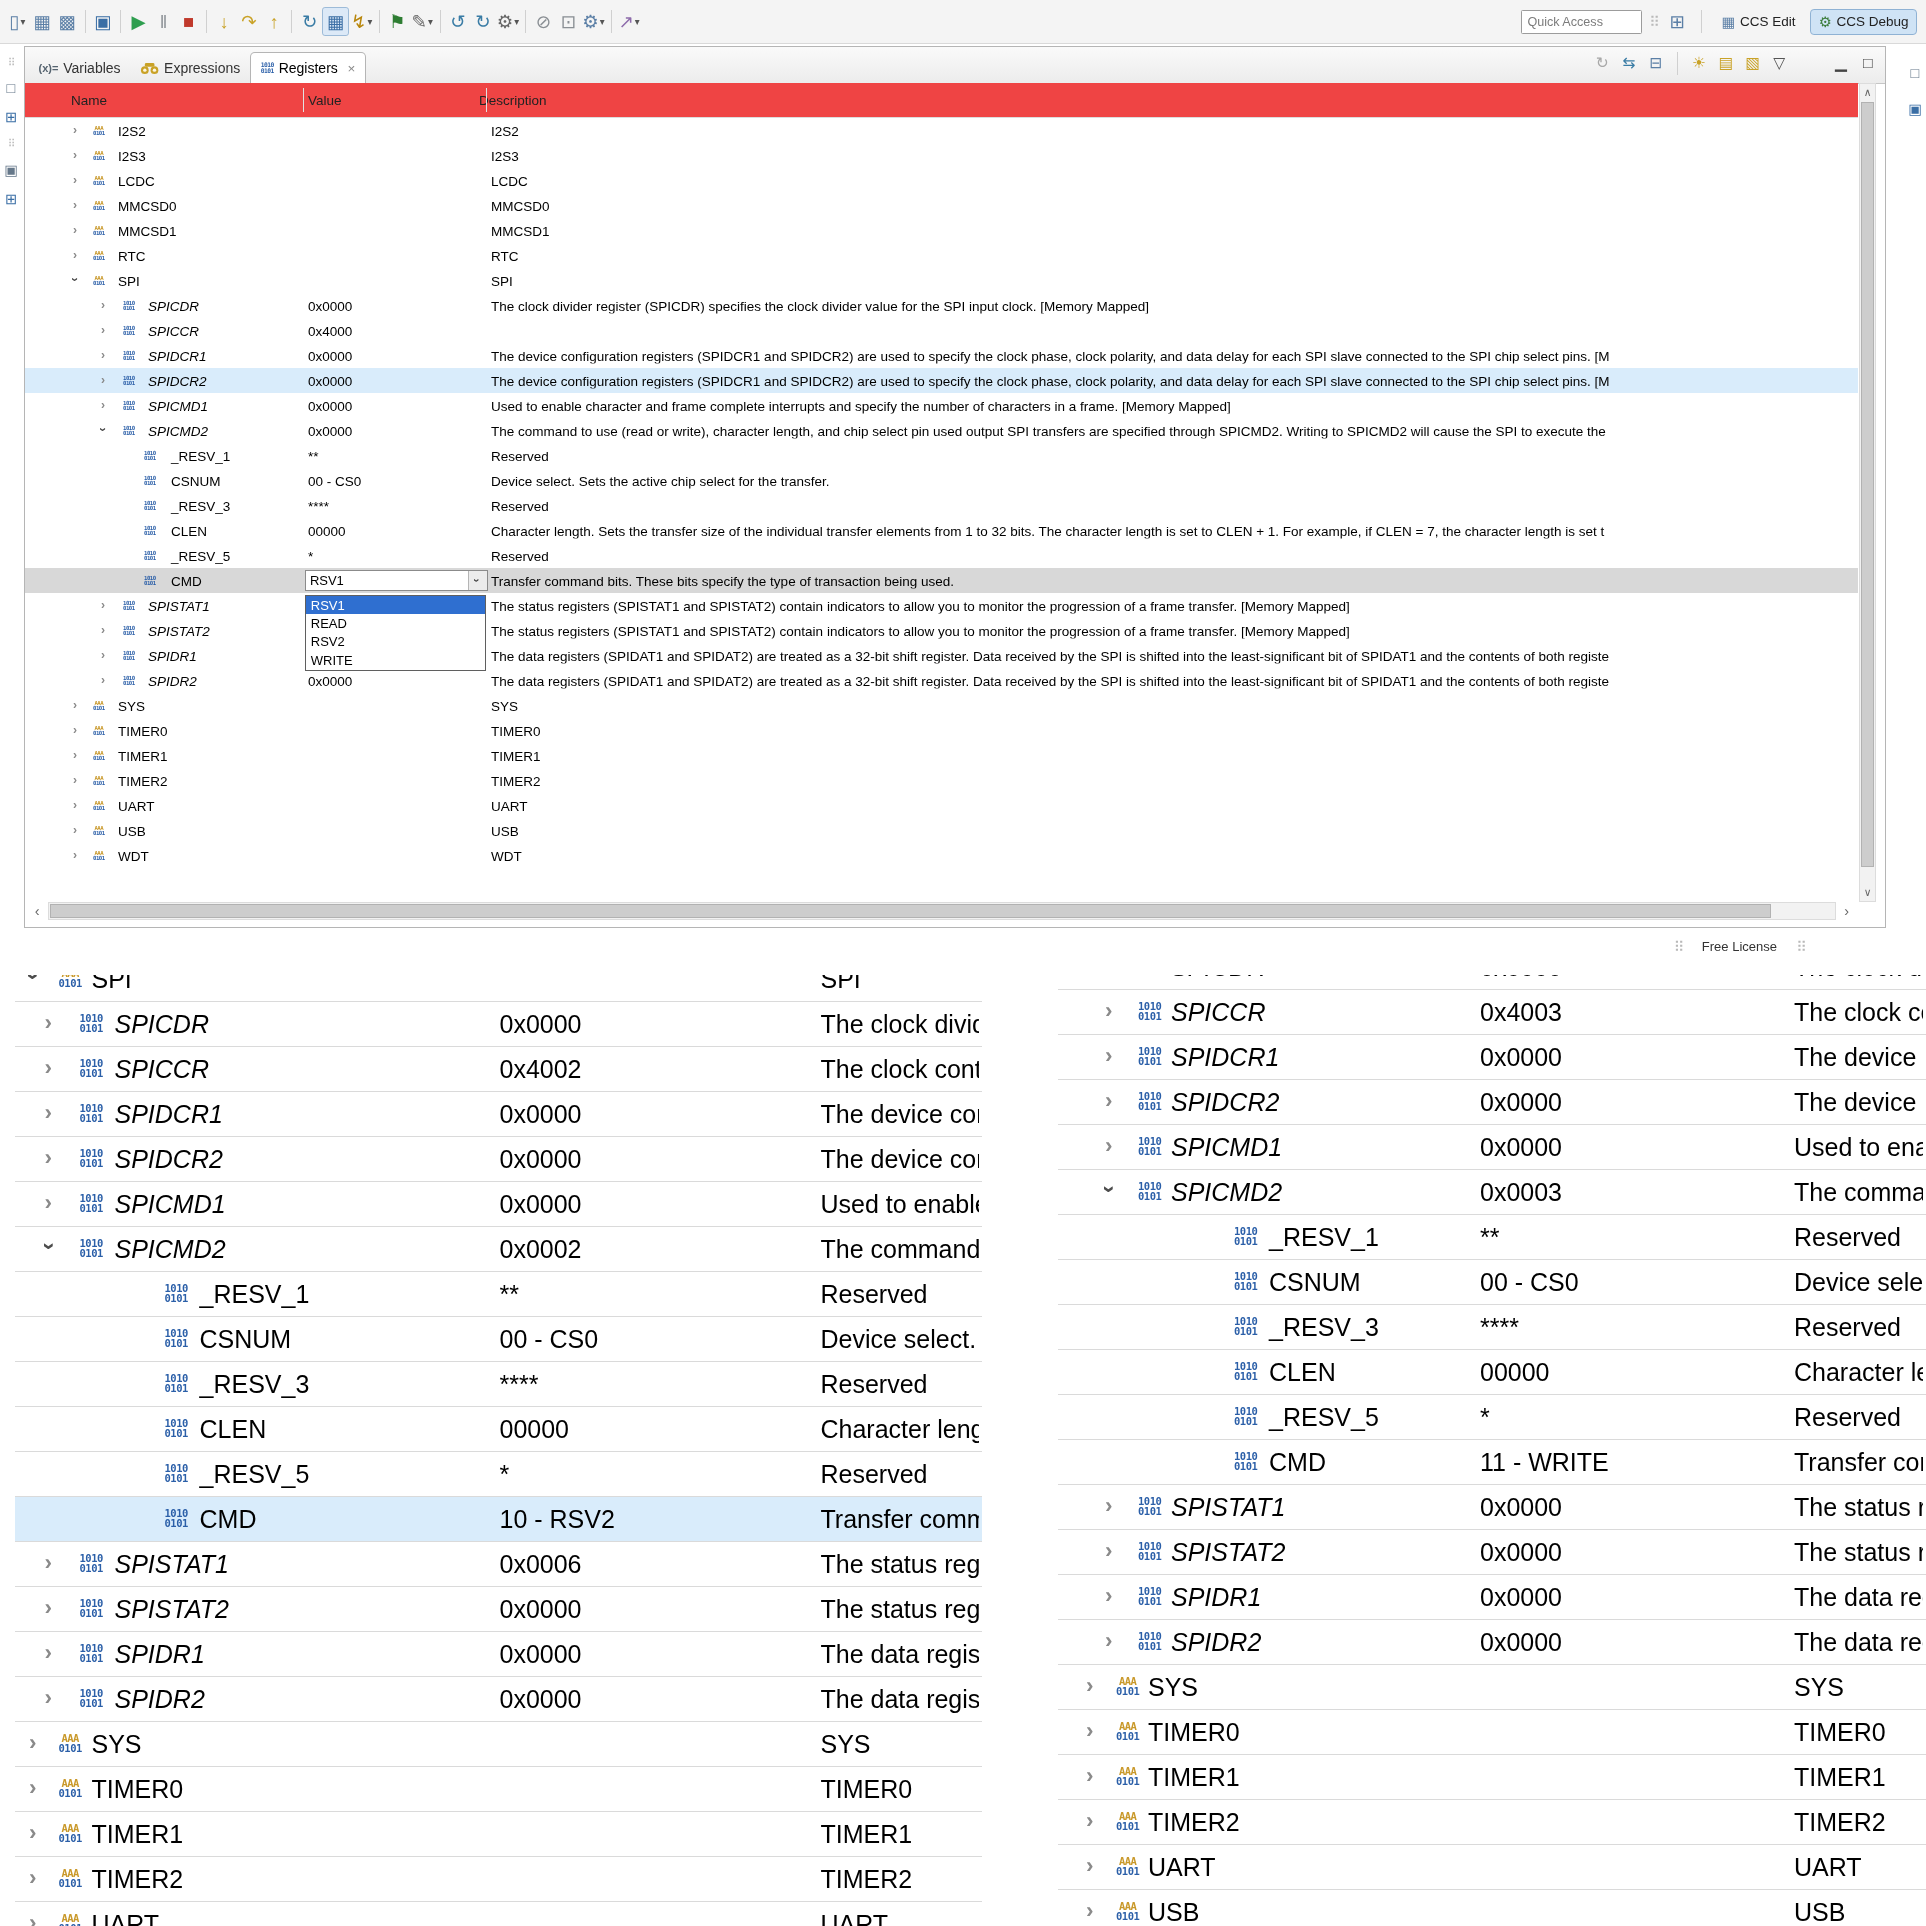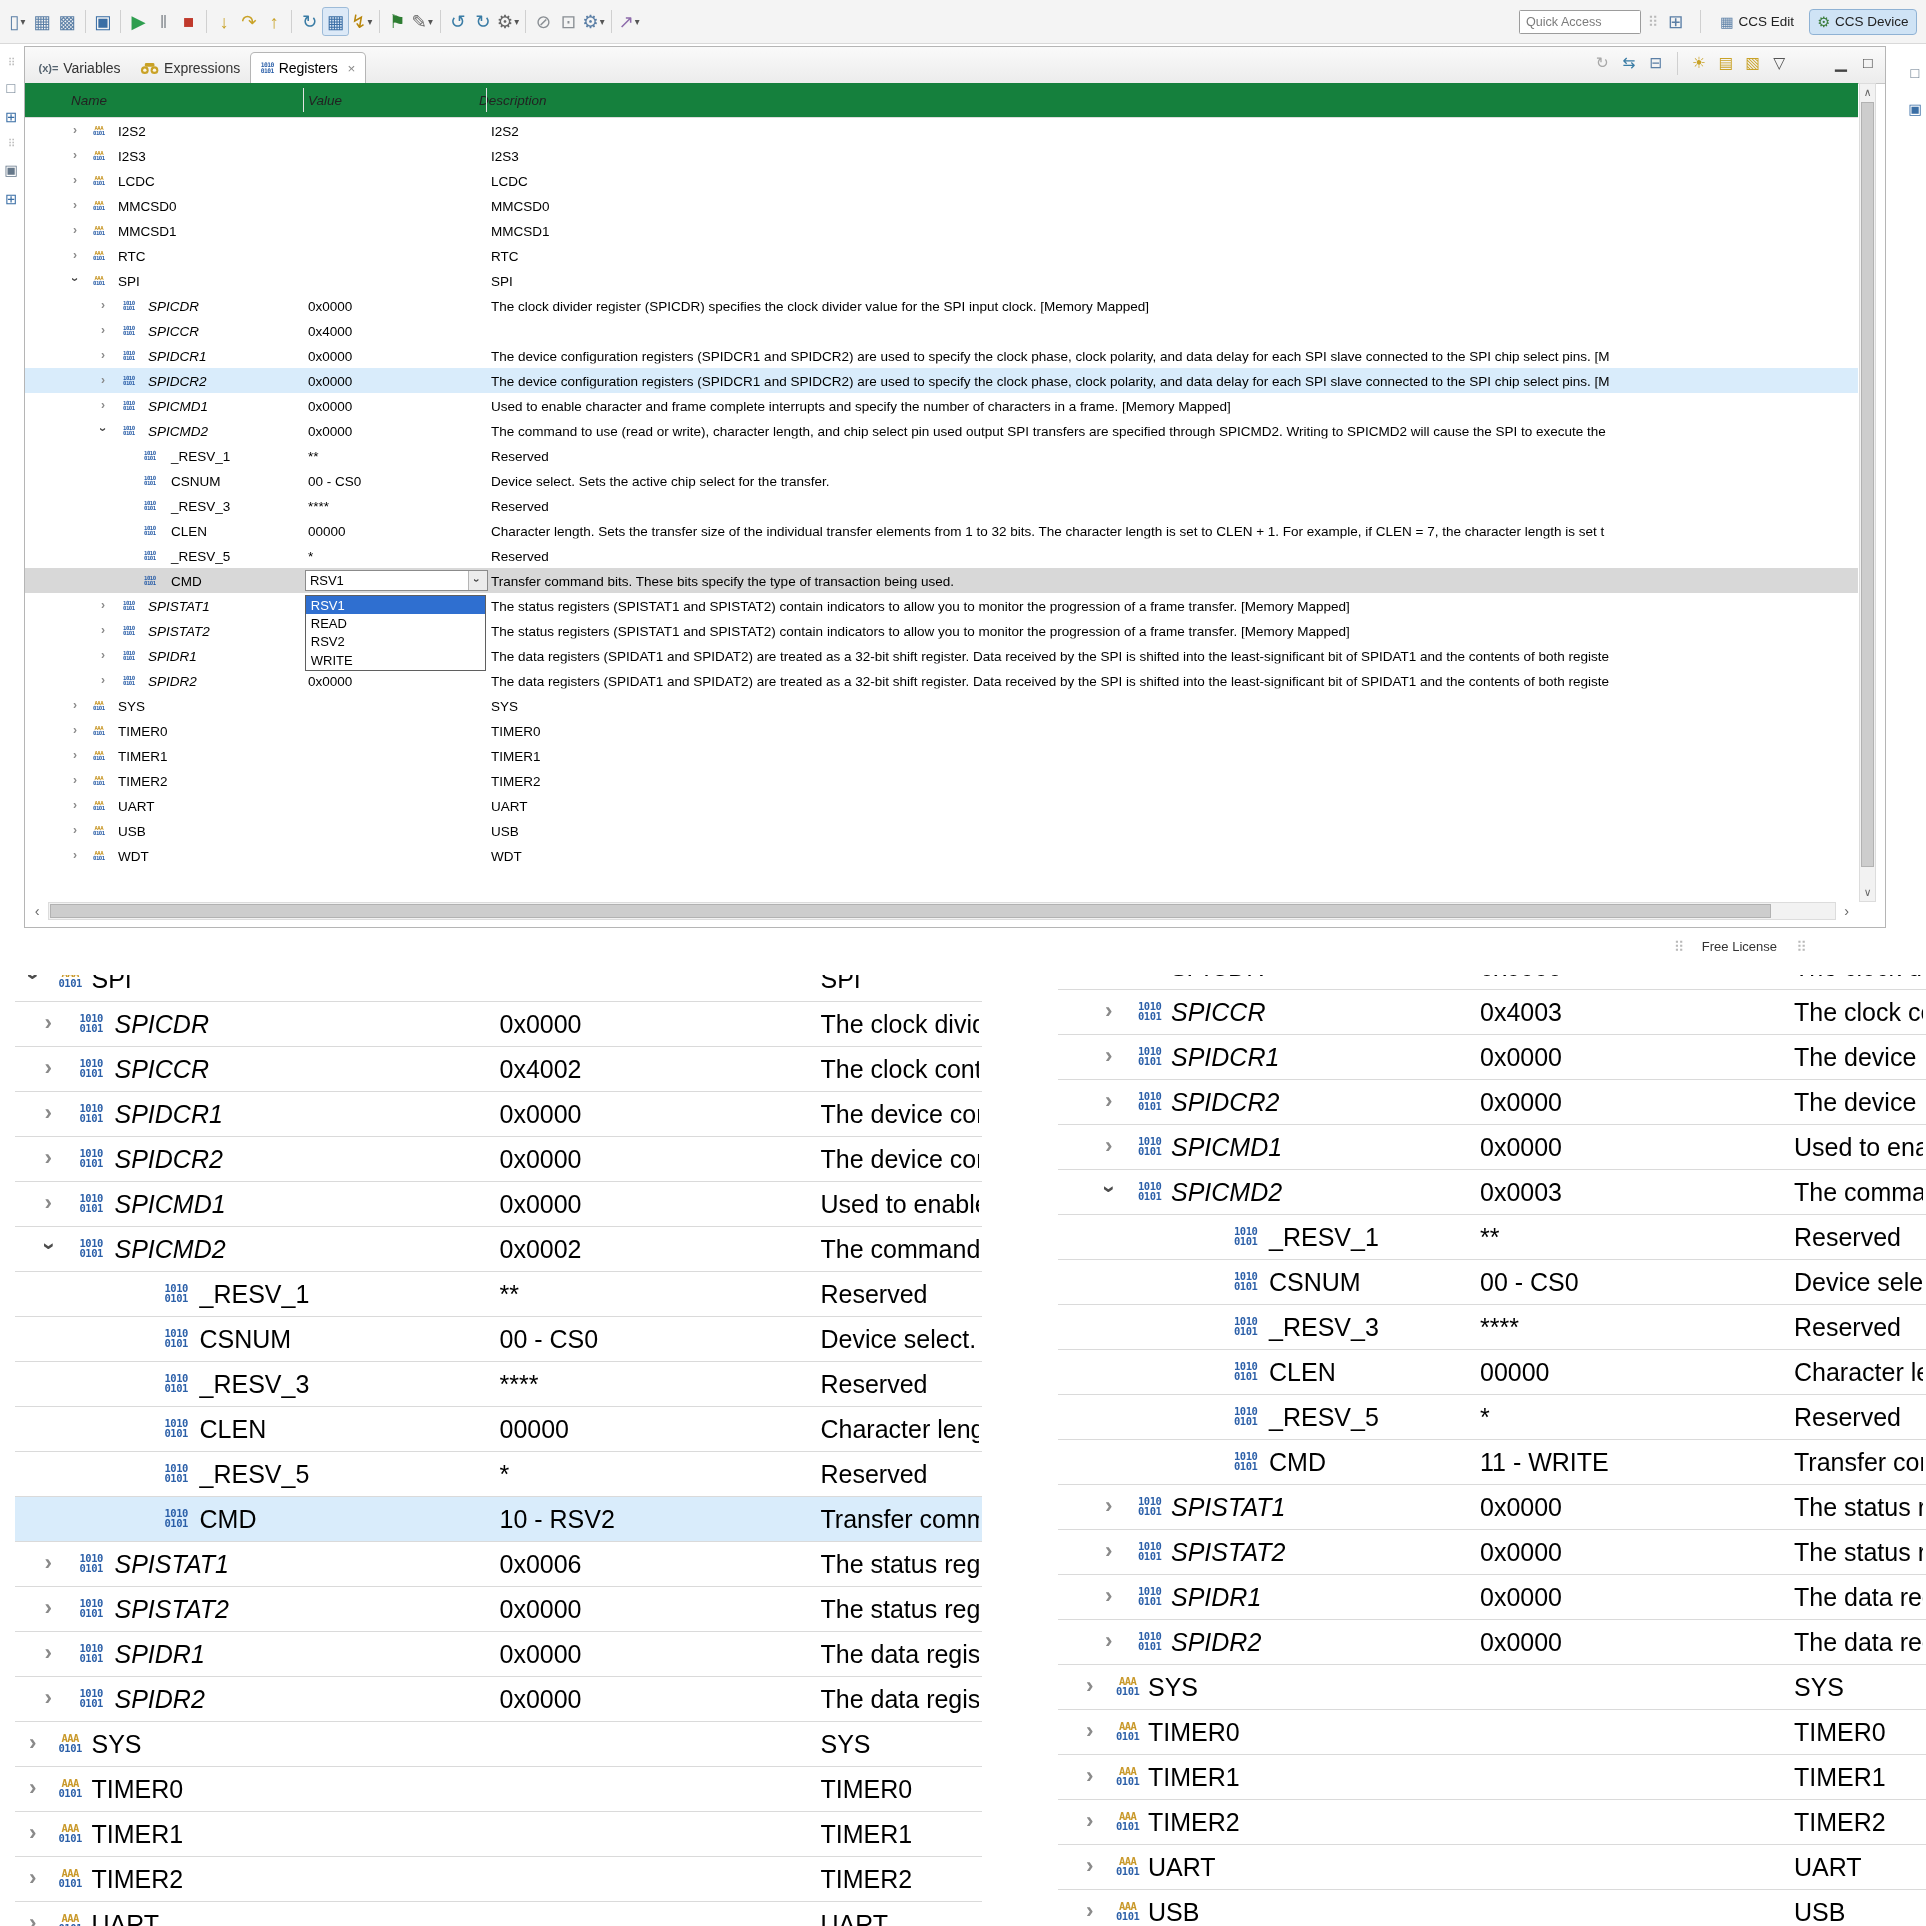--- a/index.html
+++ b/index.html
@@ -179,7 +179,7 @@
       </button>
       <button class="persp active">
         <span class="pic" style="color:#3c7d3c">⚙</span>
-        <span>CCS Device</span>
+        <span>CCS Debug</span>
       </button>
     </div>
   </div>

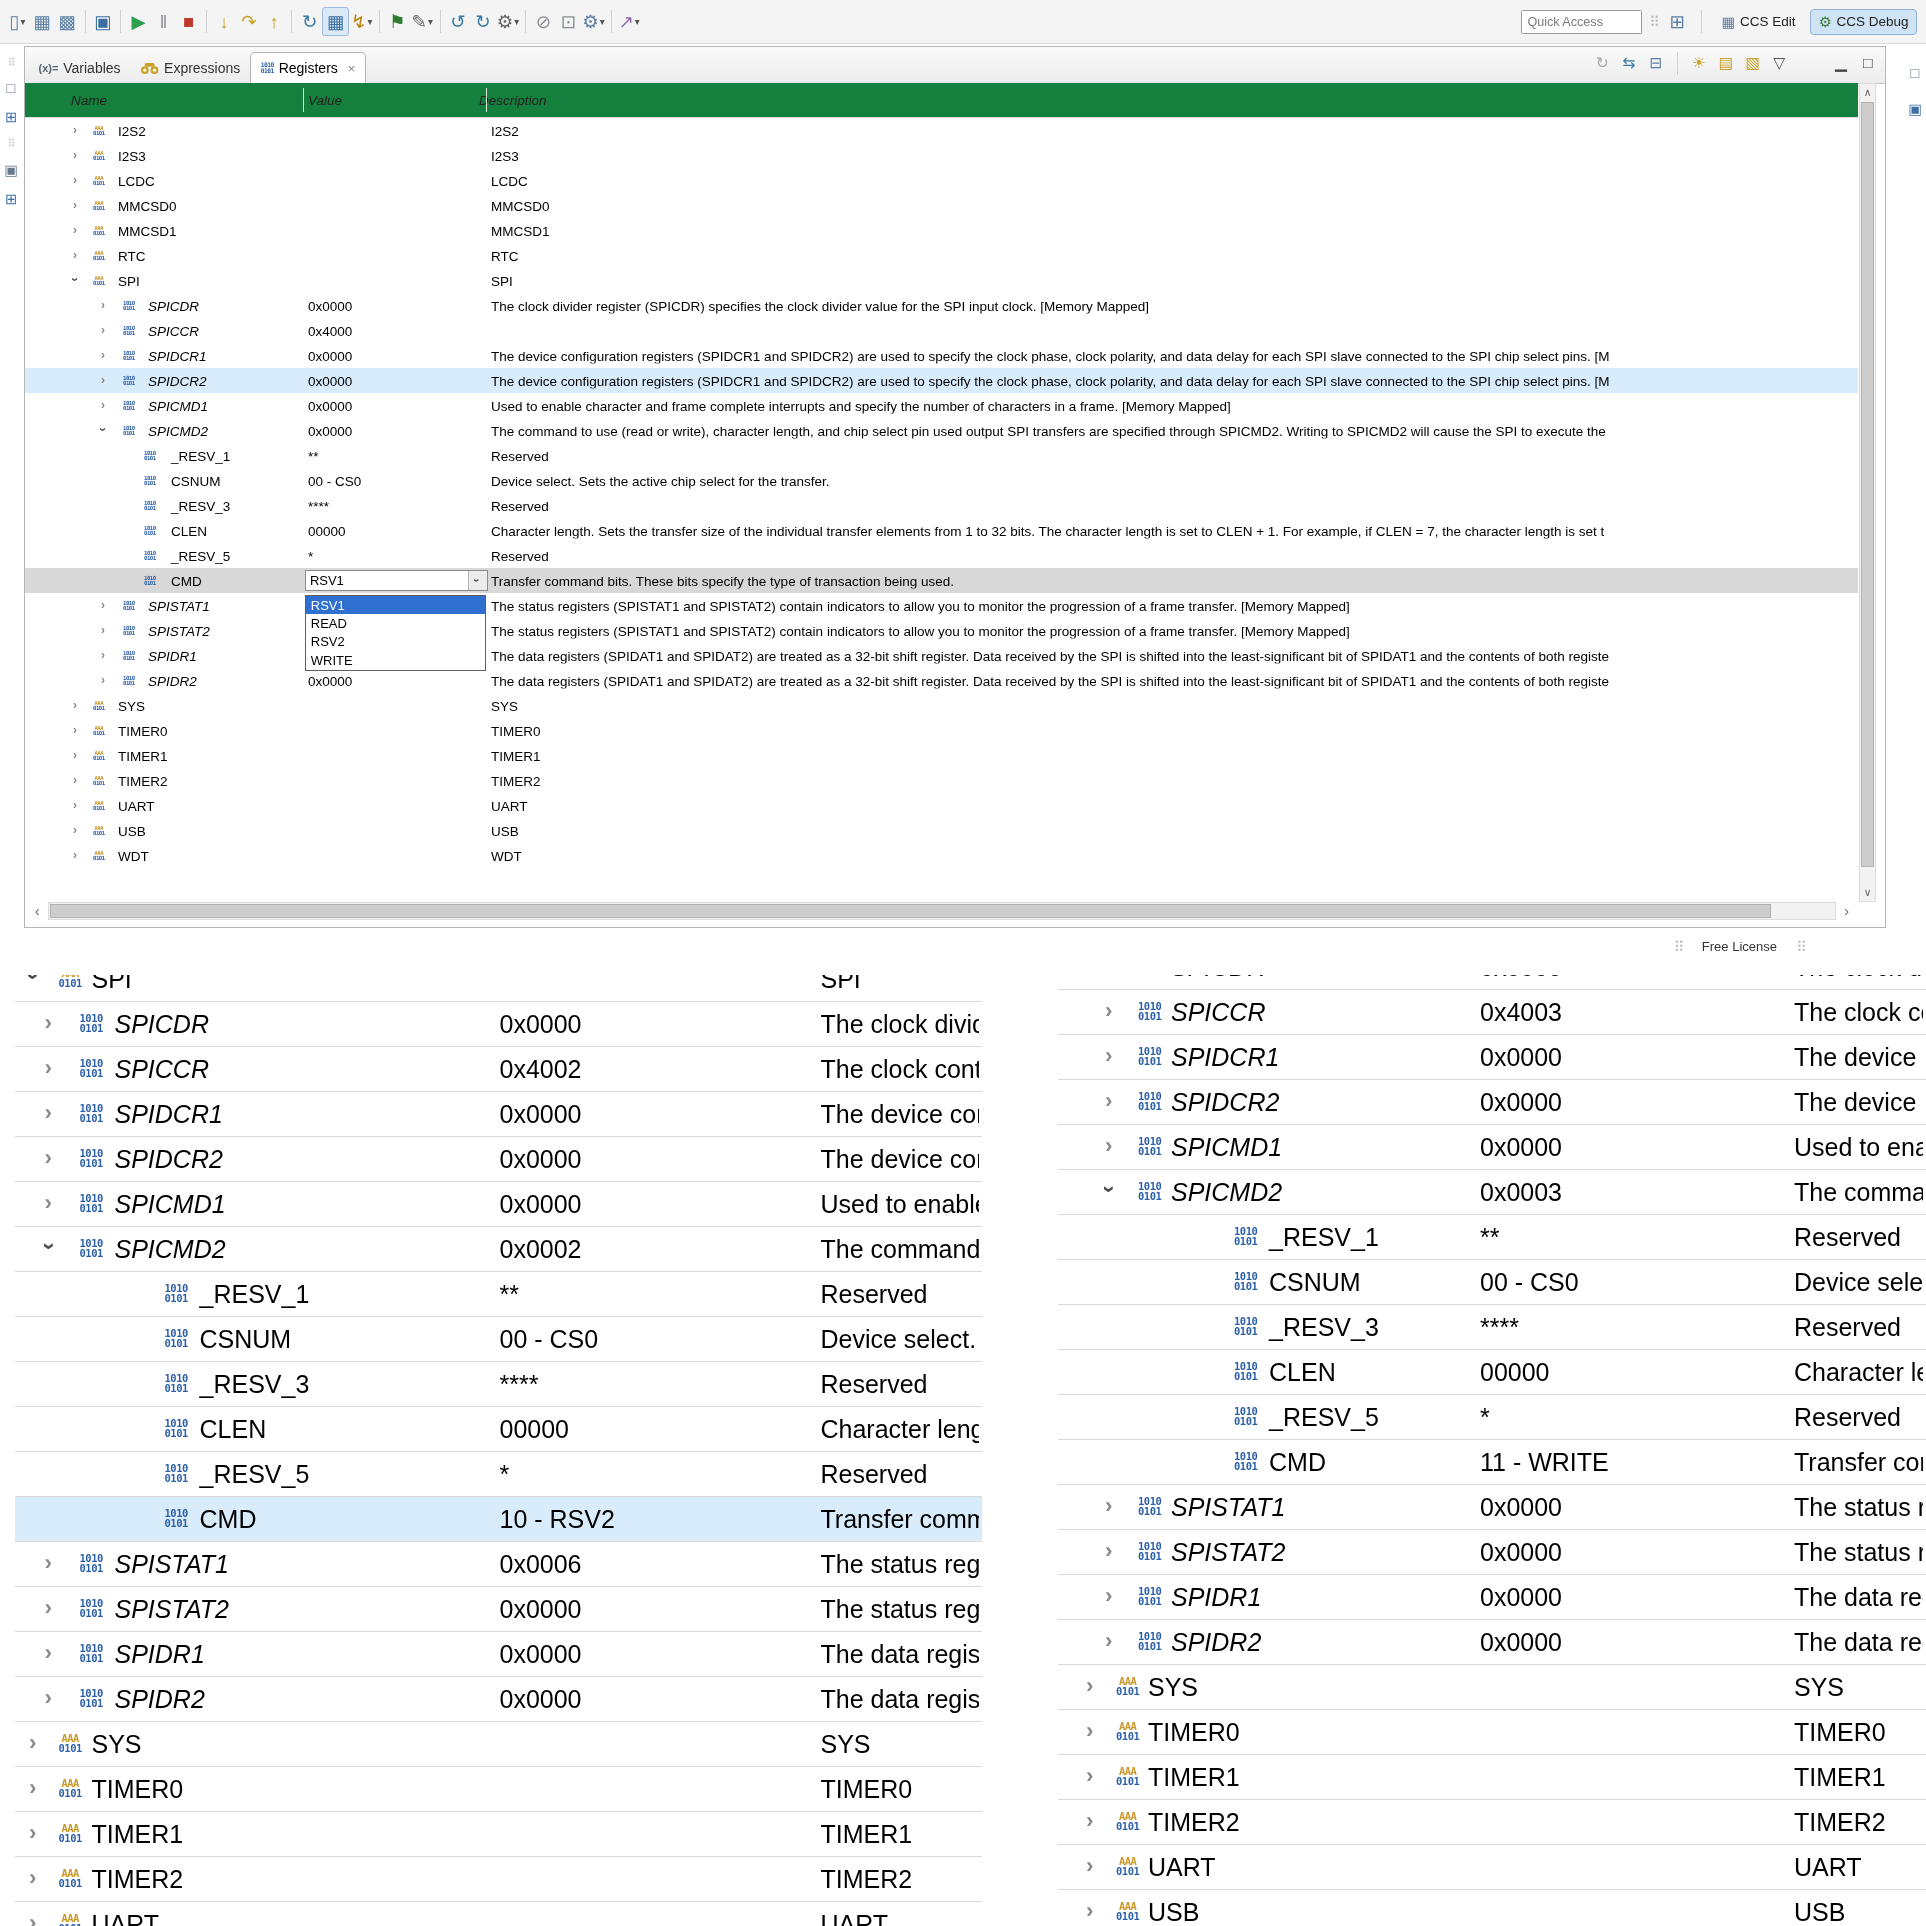--- a/index.html
+++ b/index.html
@@ -49,8 +49,8 @@
   .pti{font-size:15.5px;display:inline-flex;width:21px;height:21px;align-items:center;justify-content:center;}
   .ptgap{width:29px;}
 
-  #colhdr{position:absolute;left:0;top:36px;width:1833px;height:35px;background:#15803d;
-    border-bottom:1px solid #dcdcdc;box-sizing:border-box;font-style:italic;}
+  #colhdr{position:absolute;left:0;top:36px;width:1833px;height:35px;background:#ef4444;
+    border-bottom:1px solid #dcdcdc;box-sizing:border-box;}
   .ch{position:absolute;top:50%;transform:translateY(-50%);font-size:13.5px;color:#222;}
   .ch-name{left:46px;}
   .ch-val{left:283px;}

